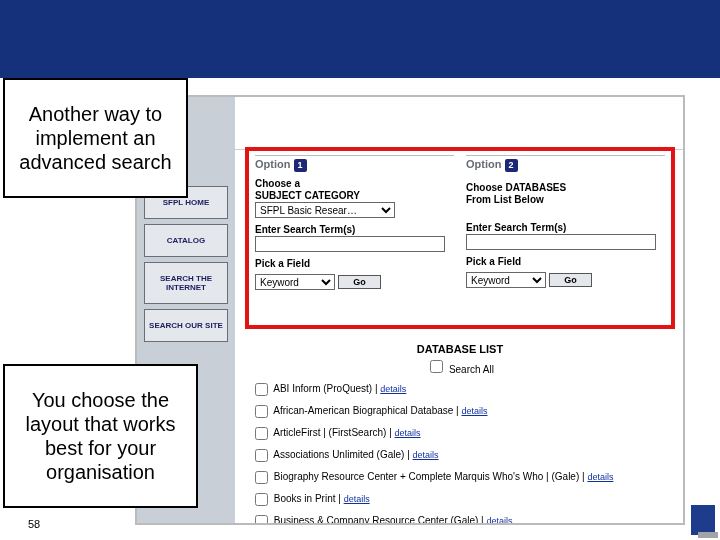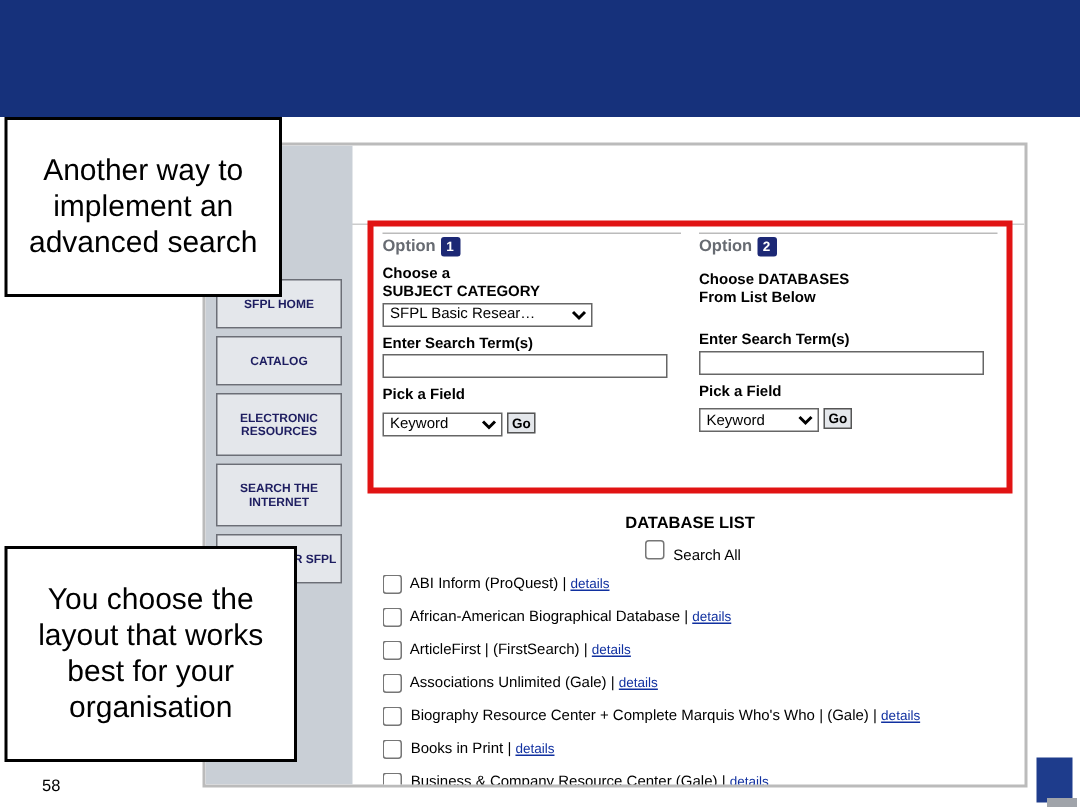--- a/index.html
+++ b/index.html
@@ -248,7 +248,6 @@
       <div class="navstack">
         <div class="navbtn">SFPL HOME</div>
         <div class="navbtn">CATALOG</div>
-        <div class="navbtn">ELECTRONIC RESOURCES</div>
         <div class="navbtn">SEARCH THE INTERNET</div>
         <div class="navbtn">SEARCH OUR SFPL</div>
       </div>

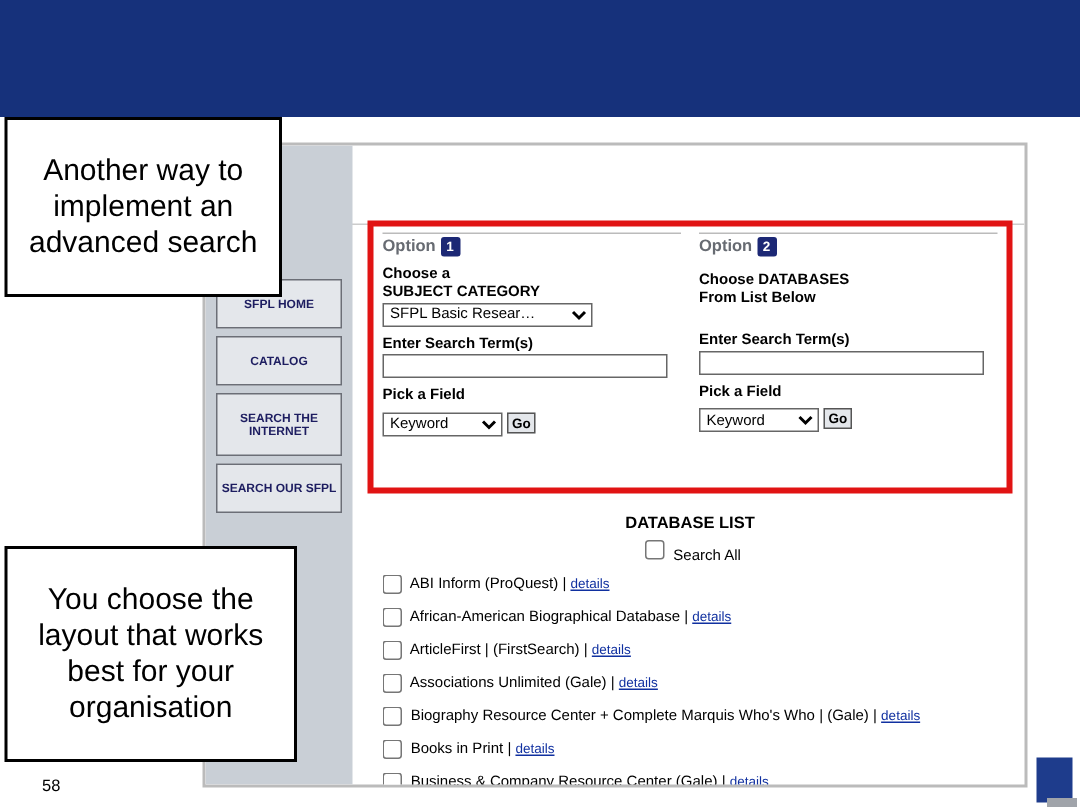--- a/index.html
+++ b/index.html
@@ -149,7 +149,7 @@
     background: #e4e7eb;
     font-size: 9px;
     font-weight: bold;
-    padding: 1px 2px;
+    padding: 1px 14px;
     vertical-align: middle;
   }
   .fld-row {

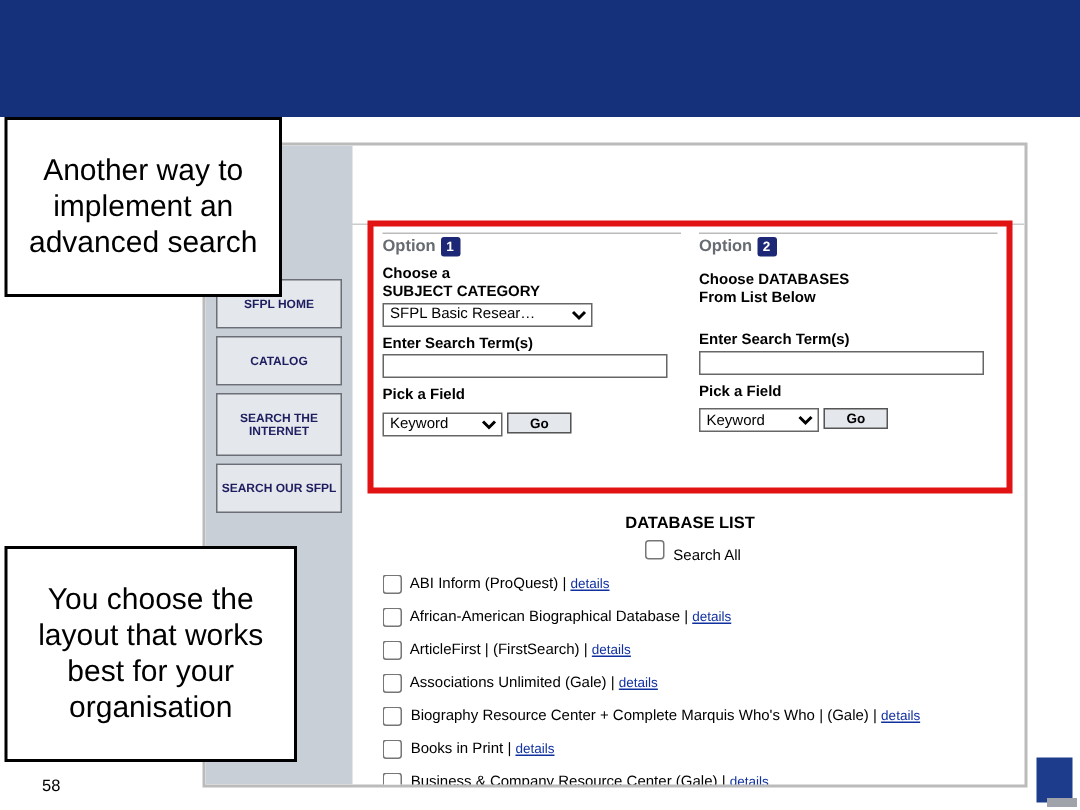--- a/index.html
+++ b/index.html
@@ -249,7 +249,7 @@
         <div class="navbtn">SFPL HOME</div>
         <div class="navbtn">CATALOG</div>
         <div class="navbtn">SEARCH THE INTERNET</div>
-        <div class="navbtn">SEARCH OUR SFPL</div>
+        <div class="navbtn">SEARCH OUR SITE</div>
       </div>
     </div>
 

